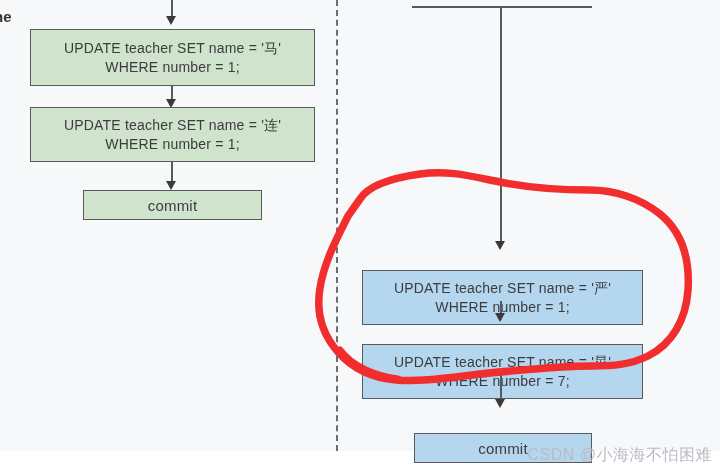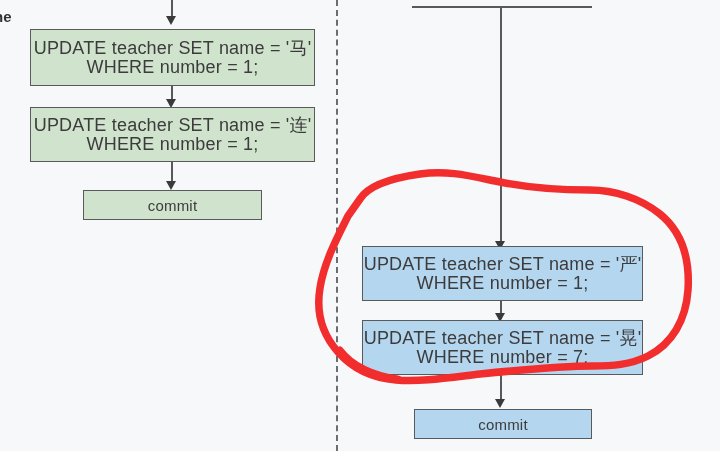--- a/index.html
+++ b/index.html
@@ -35,7 +35,7 @@
     justify-content: center;
     text-align: center;
     color: #3c3c3c;
-    font-size: 18px;
+    font-size: 14px;
     line-height: 19px;
     letter-spacing: .2px;
     white-space: pre-line;

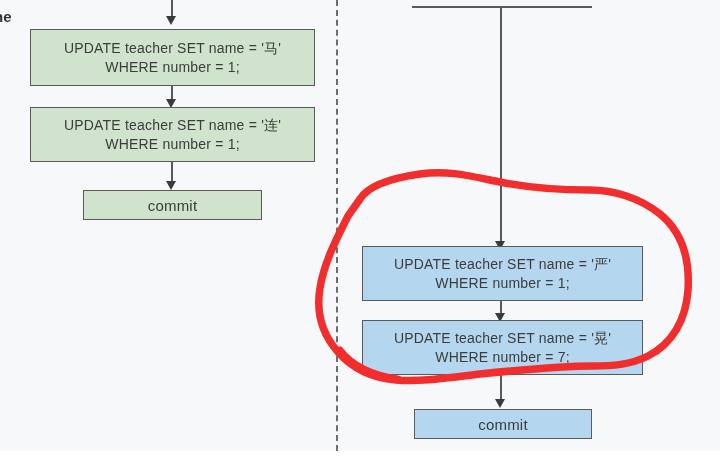--- a/index.html
+++ b/index.html
@@ -41,7 +41,7 @@
     white-space: pre-line;
   }
   .node.green { background: #cfe3cd; }
-  .node.blue  { background: #b4d6ef; }
+  .node.blue  { background: #b4d6ef; margin-top: 24px; }
 
   
   .vline {

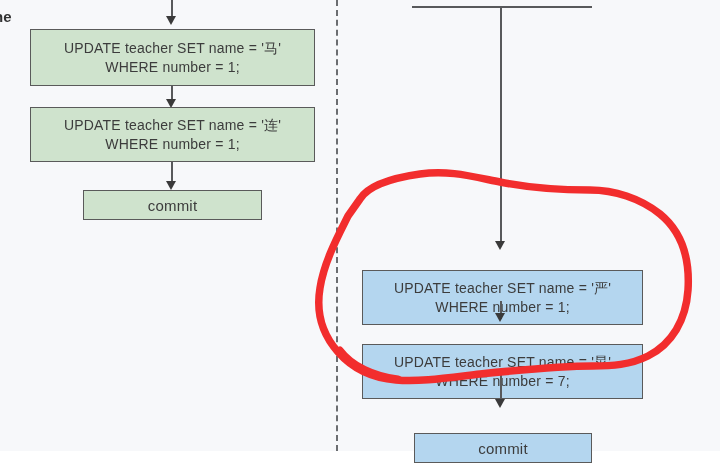--- a/index.html
+++ b/index.html
@@ -168,6 +168,7 @@
     <path d="M 340 350 C 352 366, 374 376, 398 379" fill="none" stroke="#f22d2d" stroke-width="7" stroke-linecap="round"></path>
   </svg>
 
+  <div class="watermark">CSDN @小海海不怕困难</div>
 
 </div>
 

